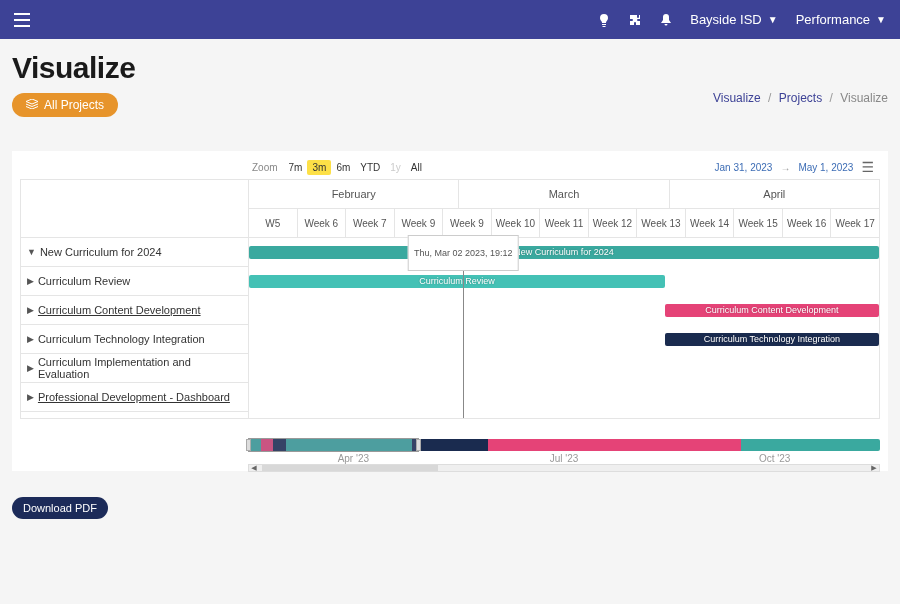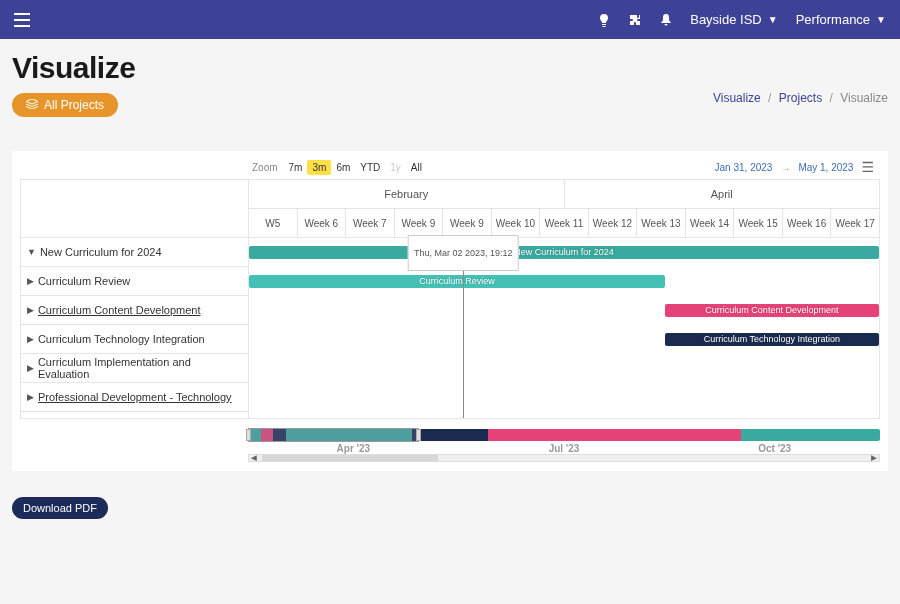--- a/index.html
+++ b/index.html
@@ -374,6 +374,7 @@
     <div class="gantt-right">
       <div class="month-row" id="month-row">
           <div class="month">February</div>
+          <div class="month">March</div>
           <div class="month">April</div>
         </div>
       <div class="week-row" id="week-row">

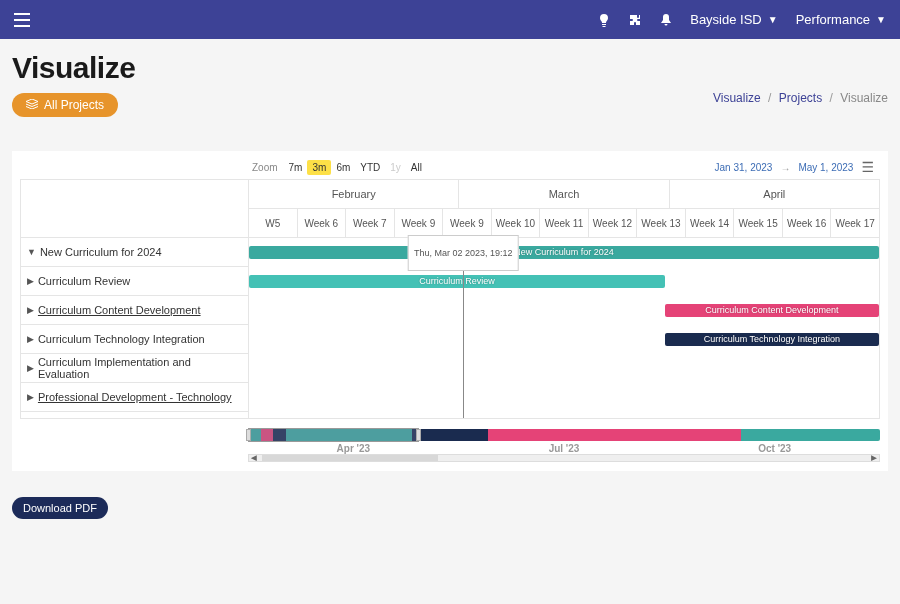--- a/index.html
+++ b/index.html
@@ -367,7 +367,7 @@
           </div>
           <div class="row">
             <span class="tri">▶</span>
-            <span class="underline">Professional Development - Technology</span>
+            <span class="underline">Professional Development - Dashboard</span>
           </div>
         </div>
     </div>

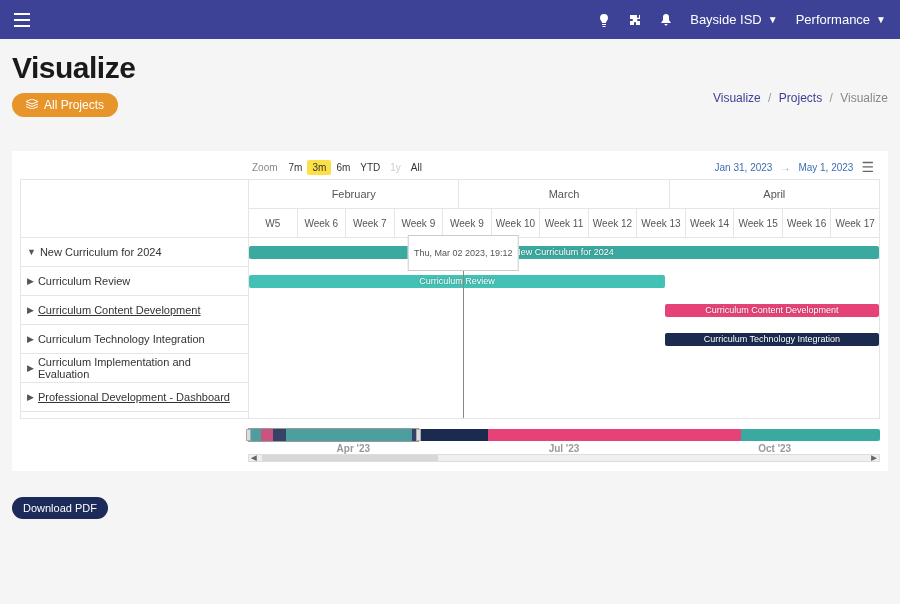--- a/index.html
+++ b/index.html
@@ -199,11 +199,10 @@
 
   
   .navigator {
-    margin-top:10px;
+    margin-top:20px;
     margin-left:228px;
     position:relative;
     height:48px;
-    font-weight:bold;
   }
   .nav-bars {
     height:12px;

